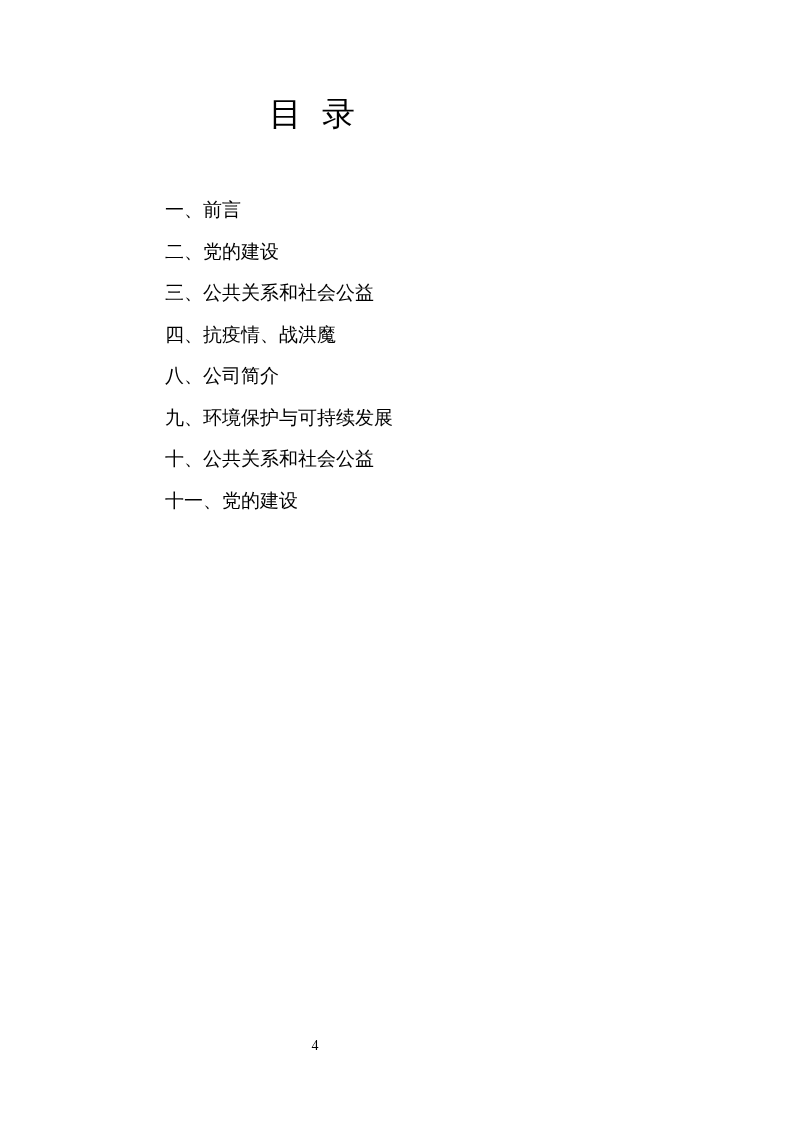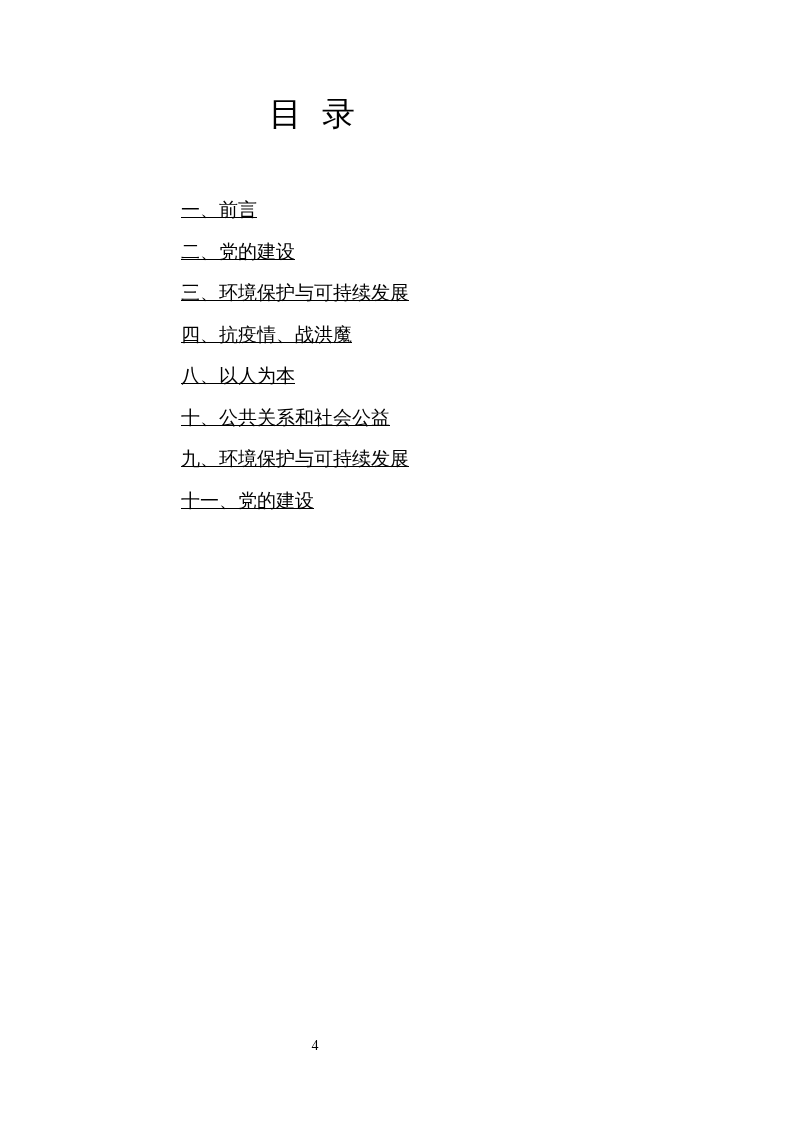--- a/index.html
+++ b/index.html
@@ -32,12 +32,11 @@
     color: #000000;
   }
   .toc {
-    margin: 16px;
+    margin: 0;
     padding: 0;
     list-style: none;
     margin-top: 52px;
     padding-left: 165px;
-    text-decoration: underline;
   }
   .toc-entry {
     font-size: 19px;

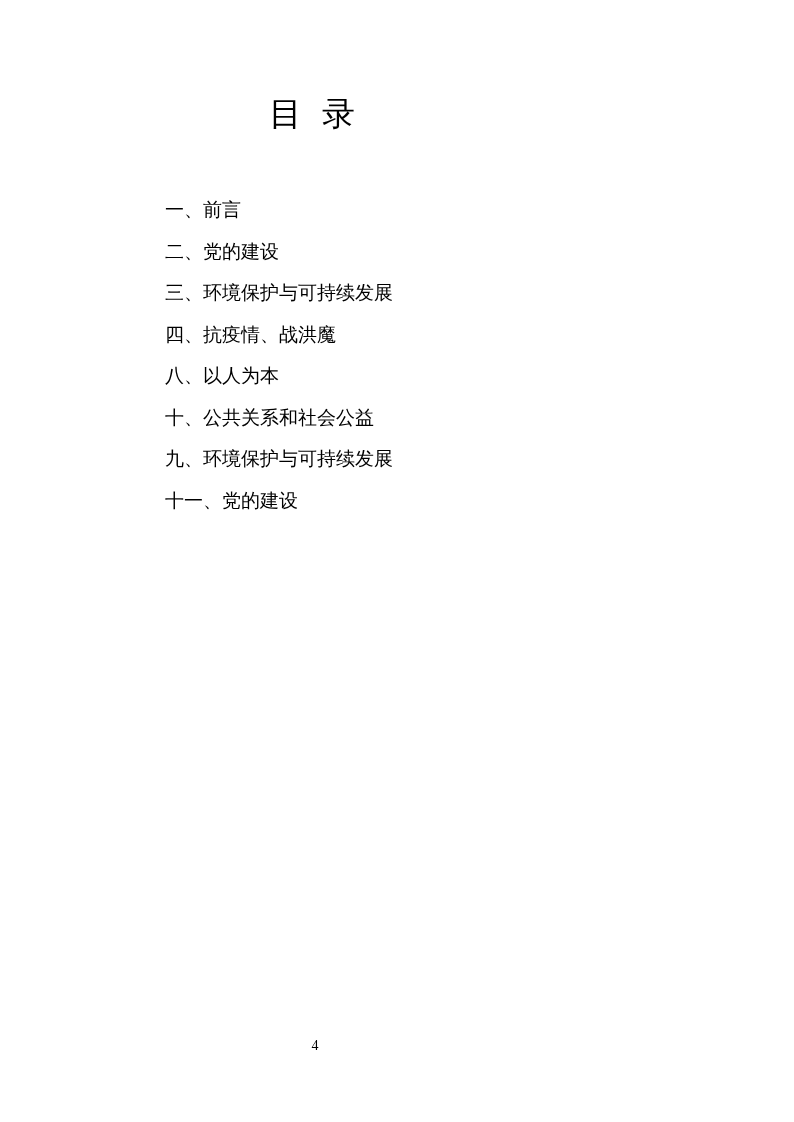--- a/index.html
+++ b/index.html
@@ -66,7 +66,7 @@
   <ul class="toc">
     <li class="toc-entry">一、前言</li>
     <li class="toc-entry">二、党的建设</li>
-    <li class="toc-entry">三、环境保护与可持续发展</li>
+    <li class="toc-entry">三、公共关系和社会公益</li>
     <li class="toc-entry">四、抗疫情、战洪魔</li>
     <li class="toc-entry">八、以人为本</li>
     <li class="toc-entry">十、公共关系和社会公益</li>

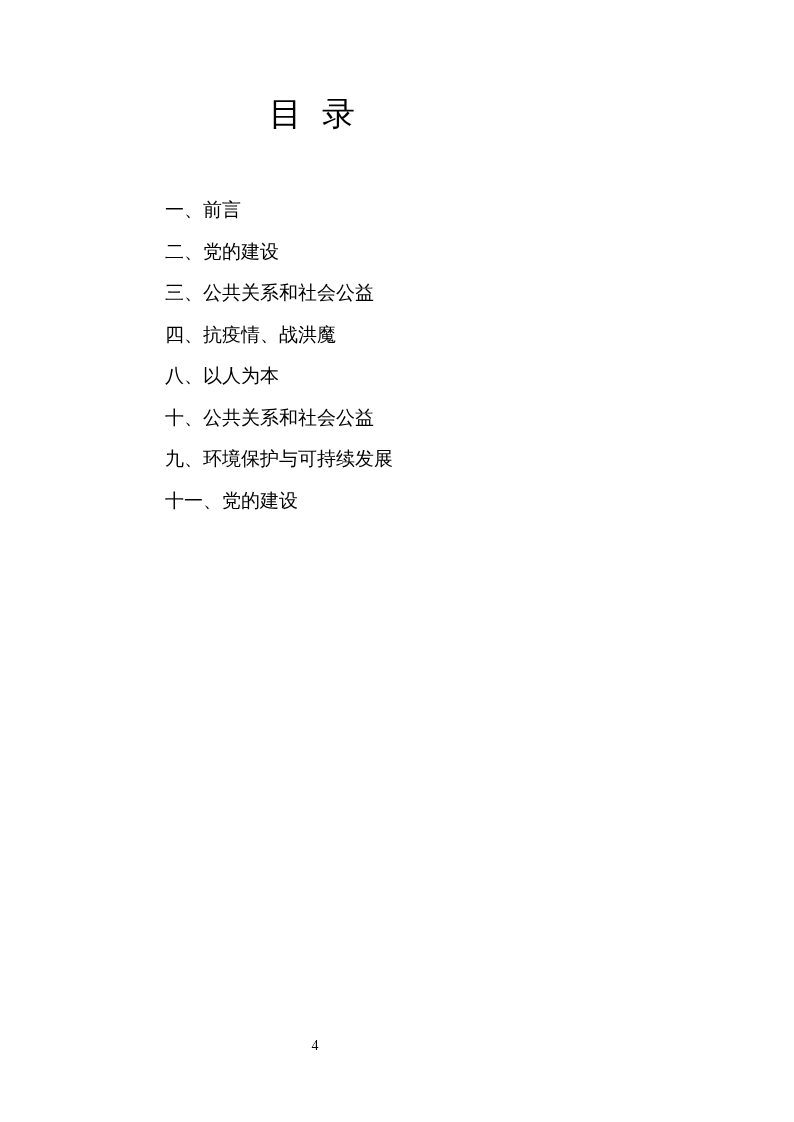--- a/index.html
+++ b/index.html
@@ -68,7 +68,7 @@
     <li class="toc-entry">二、党的建设</li>
     <li class="toc-entry">三、公共关系和社会公益</li>
     <li class="toc-entry">四、抗疫情、战洪魔</li>
-    <li class="toc-entry">八、以人为本</li>
+    <li class="toc-entry">八、公司简介</li>
     <li class="toc-entry">十、公共关系和社会公益</li>
     <li class="toc-entry">九、环境保护与可持续发展</li>
     <li class="toc-entry">十一、党的建设</li>

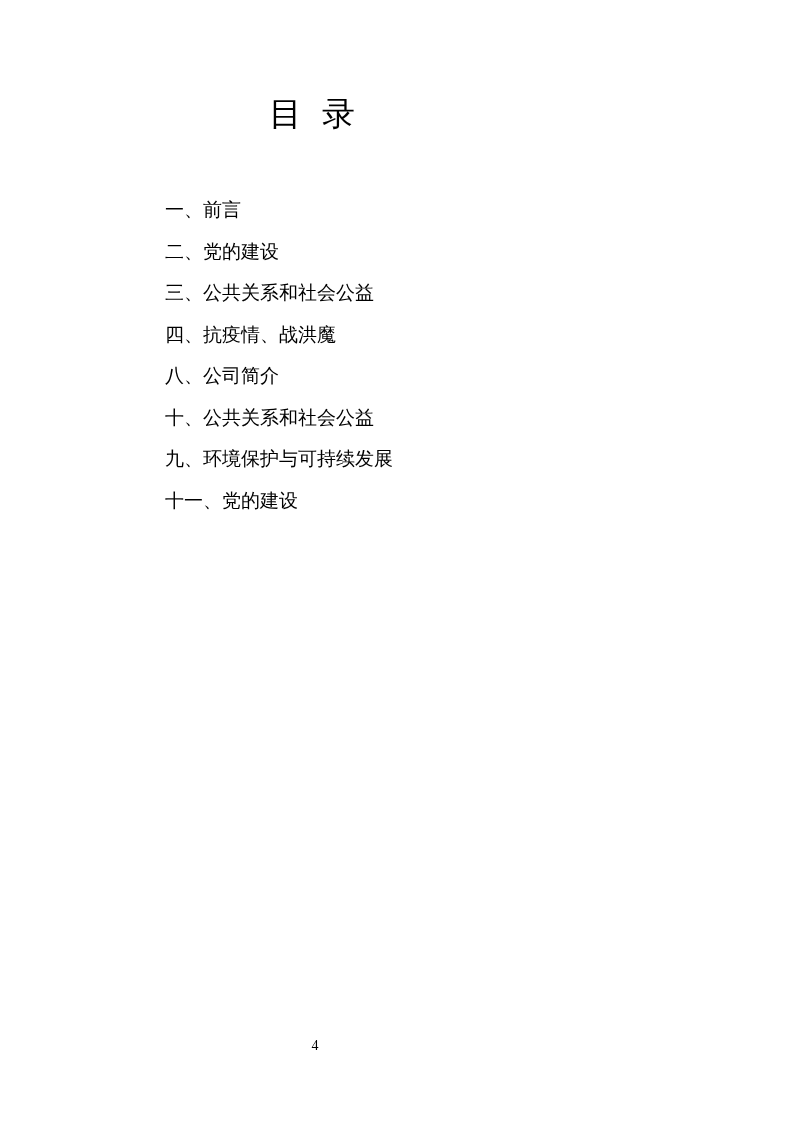--- a/index.html
+++ b/index.html
@@ -69,8 +69,8 @@
     <li class="toc-entry">三、公共关系和社会公益</li>
     <li class="toc-entry">四、抗疫情、战洪魔</li>
     <li class="toc-entry">八、公司简介</li>
+    <li class="toc-entry">九、环境保护与可持续发展</li>
     <li class="toc-entry">十、公共关系和社会公益</li>
-    <li class="toc-entry">九、环境保护与可持续发展</li>
     <li class="toc-entry">十一、党的建设</li>
   </ul>
 

